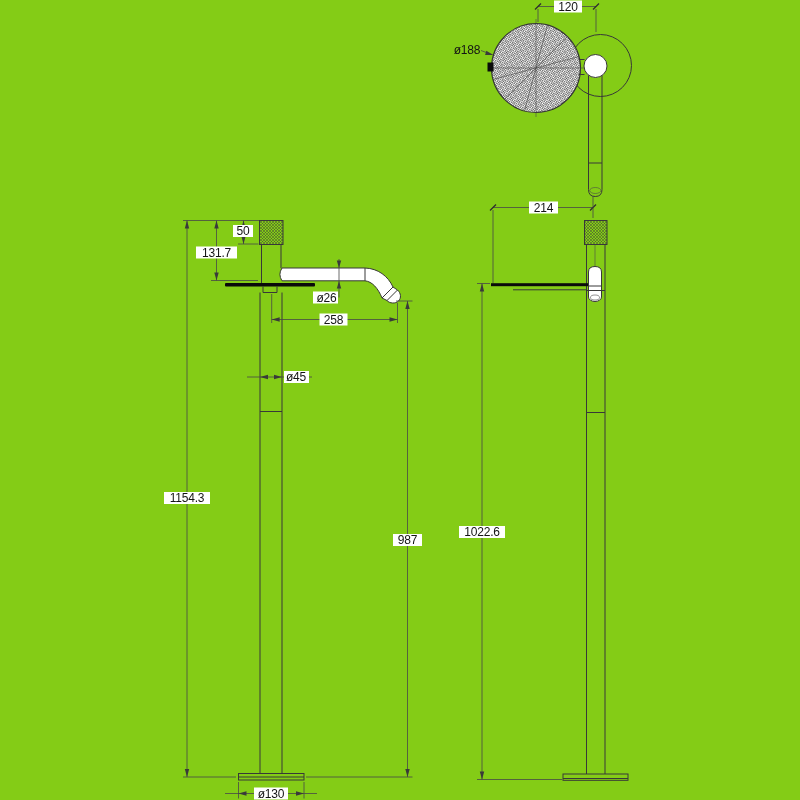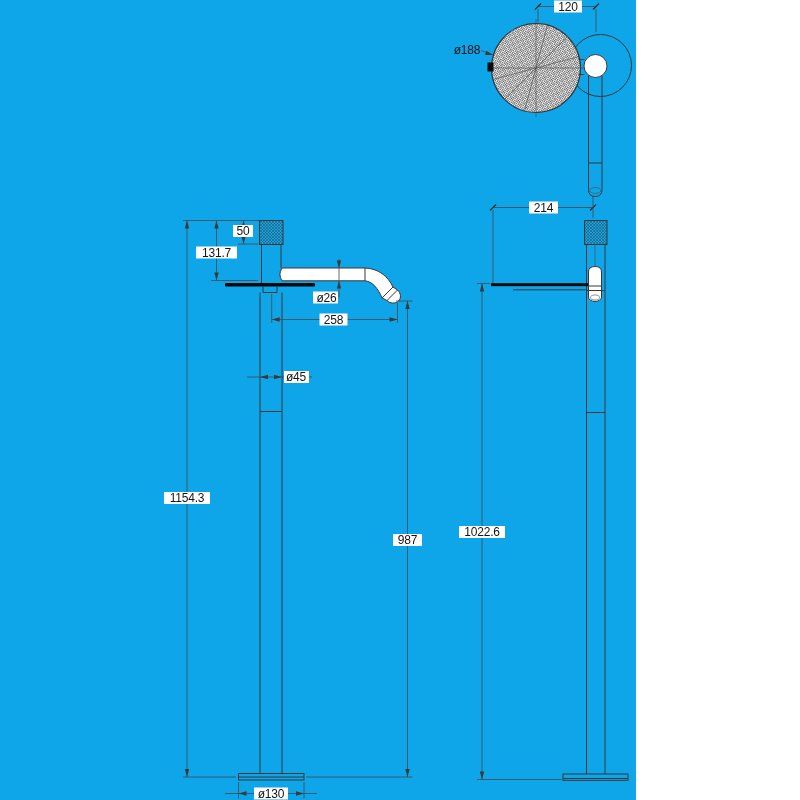--- a/index.html
+++ b/index.html
@@ -3,7 +3,7 @@
 <meta charset="utf-8">
 <style>
   html,body{margin:0;padding:0;background:#ffffff;}
-  .stage{position:relative;width:636px;height:800px;background:#0ea5e9;overflow:hidden;
+  .stage{position:relative;width:800px;height:800px;background:#84cc16;overflow:hidden;
          font-family:"Liberation Sans",sans-serif;}
   svg{position:absolute;left:0;top:0;}
   .obj{stroke:#383838;stroke-width:1;fill:none;}

